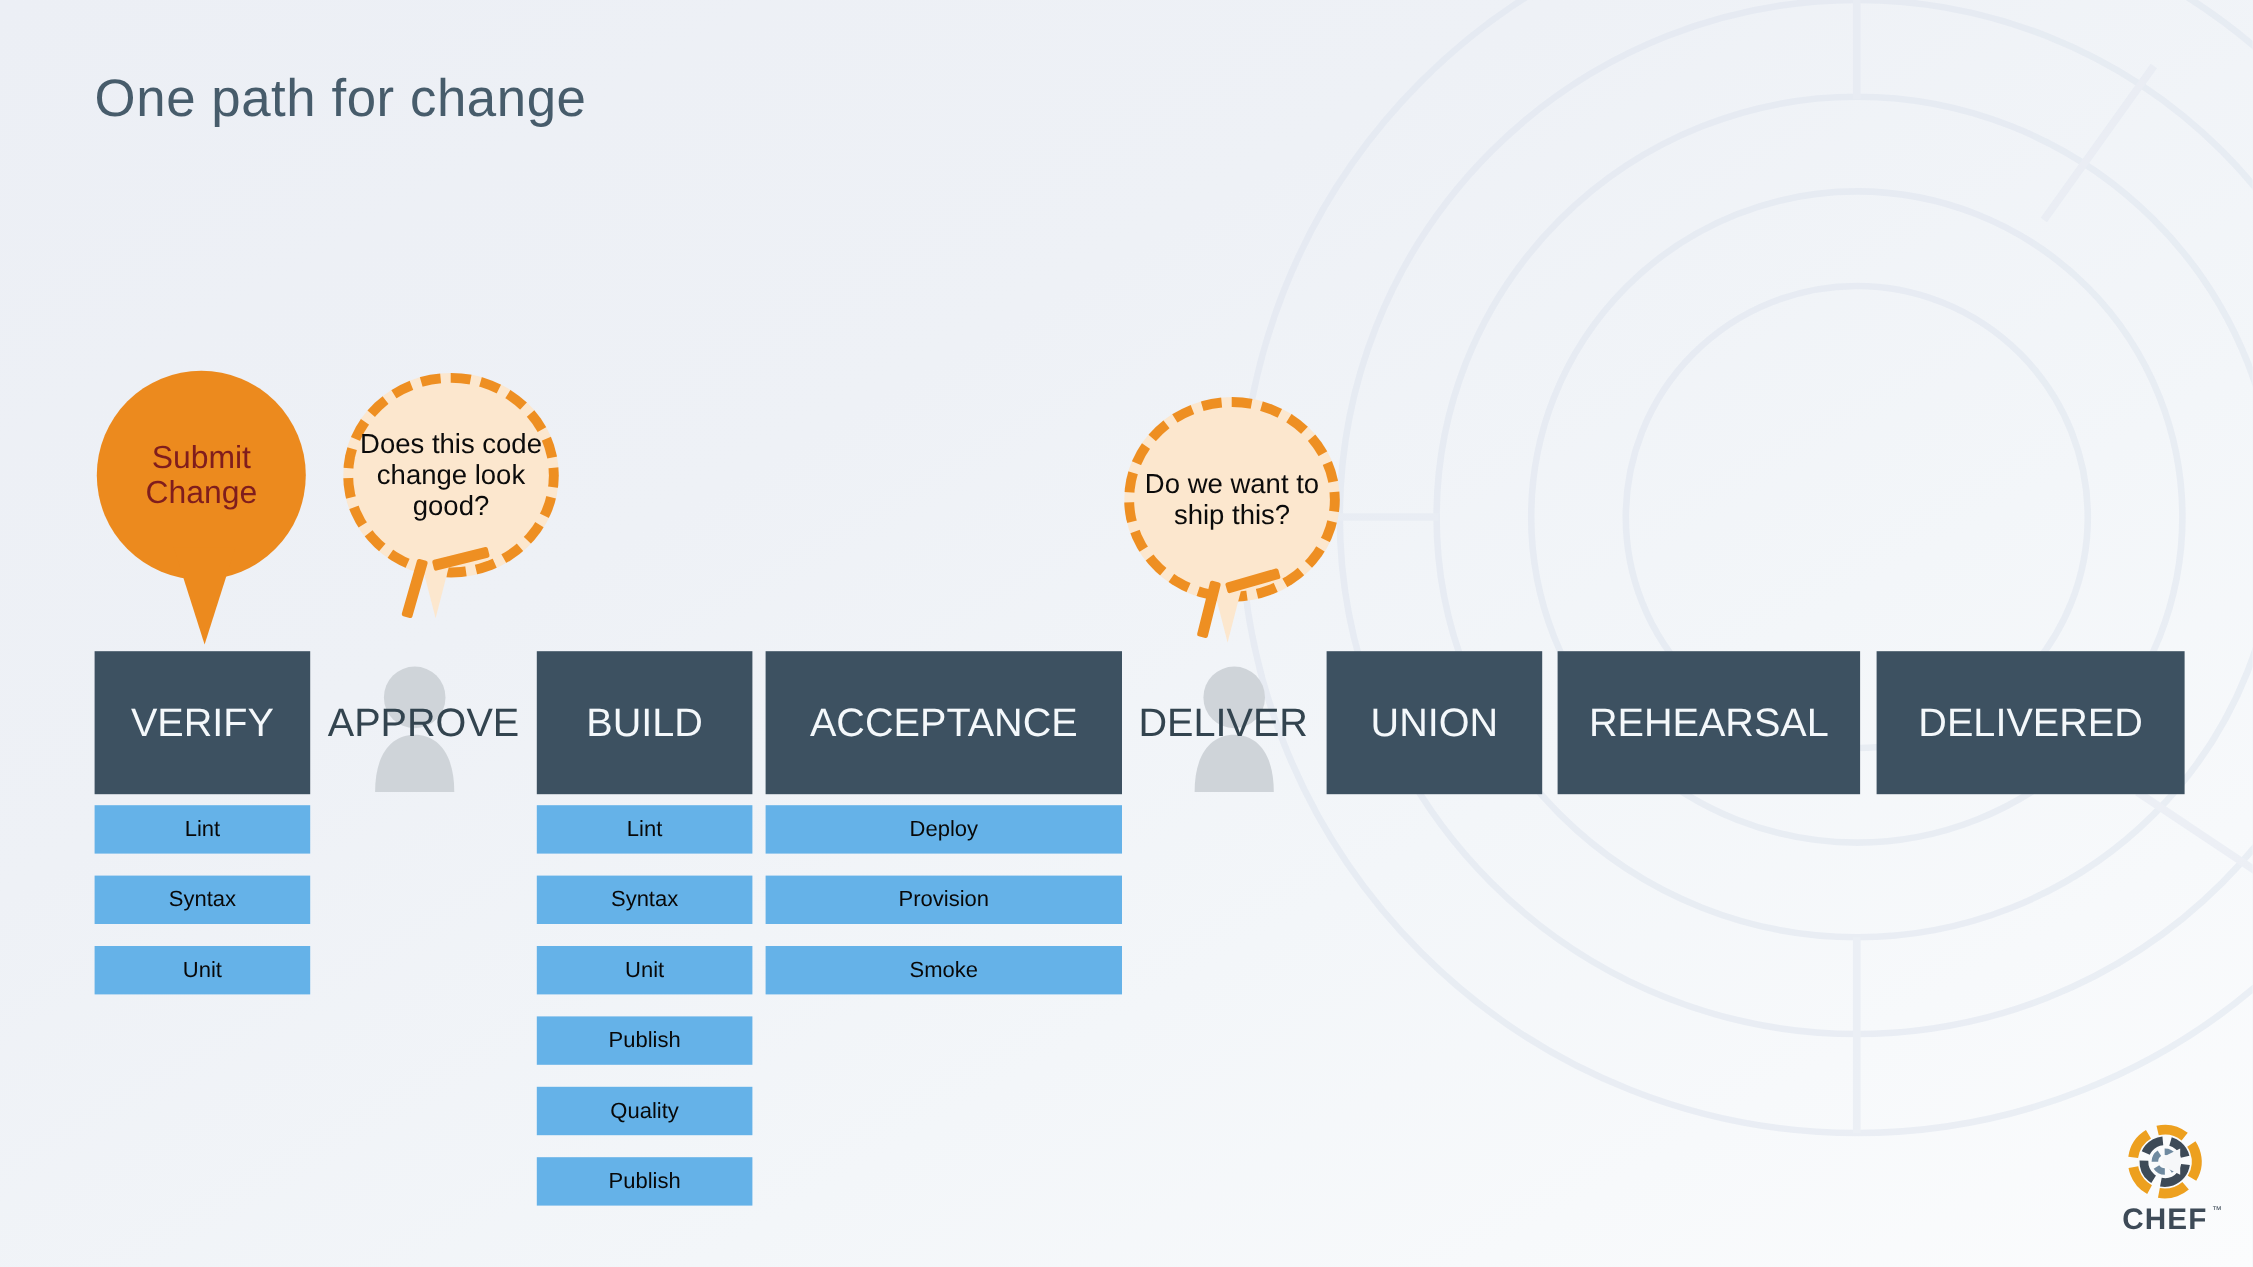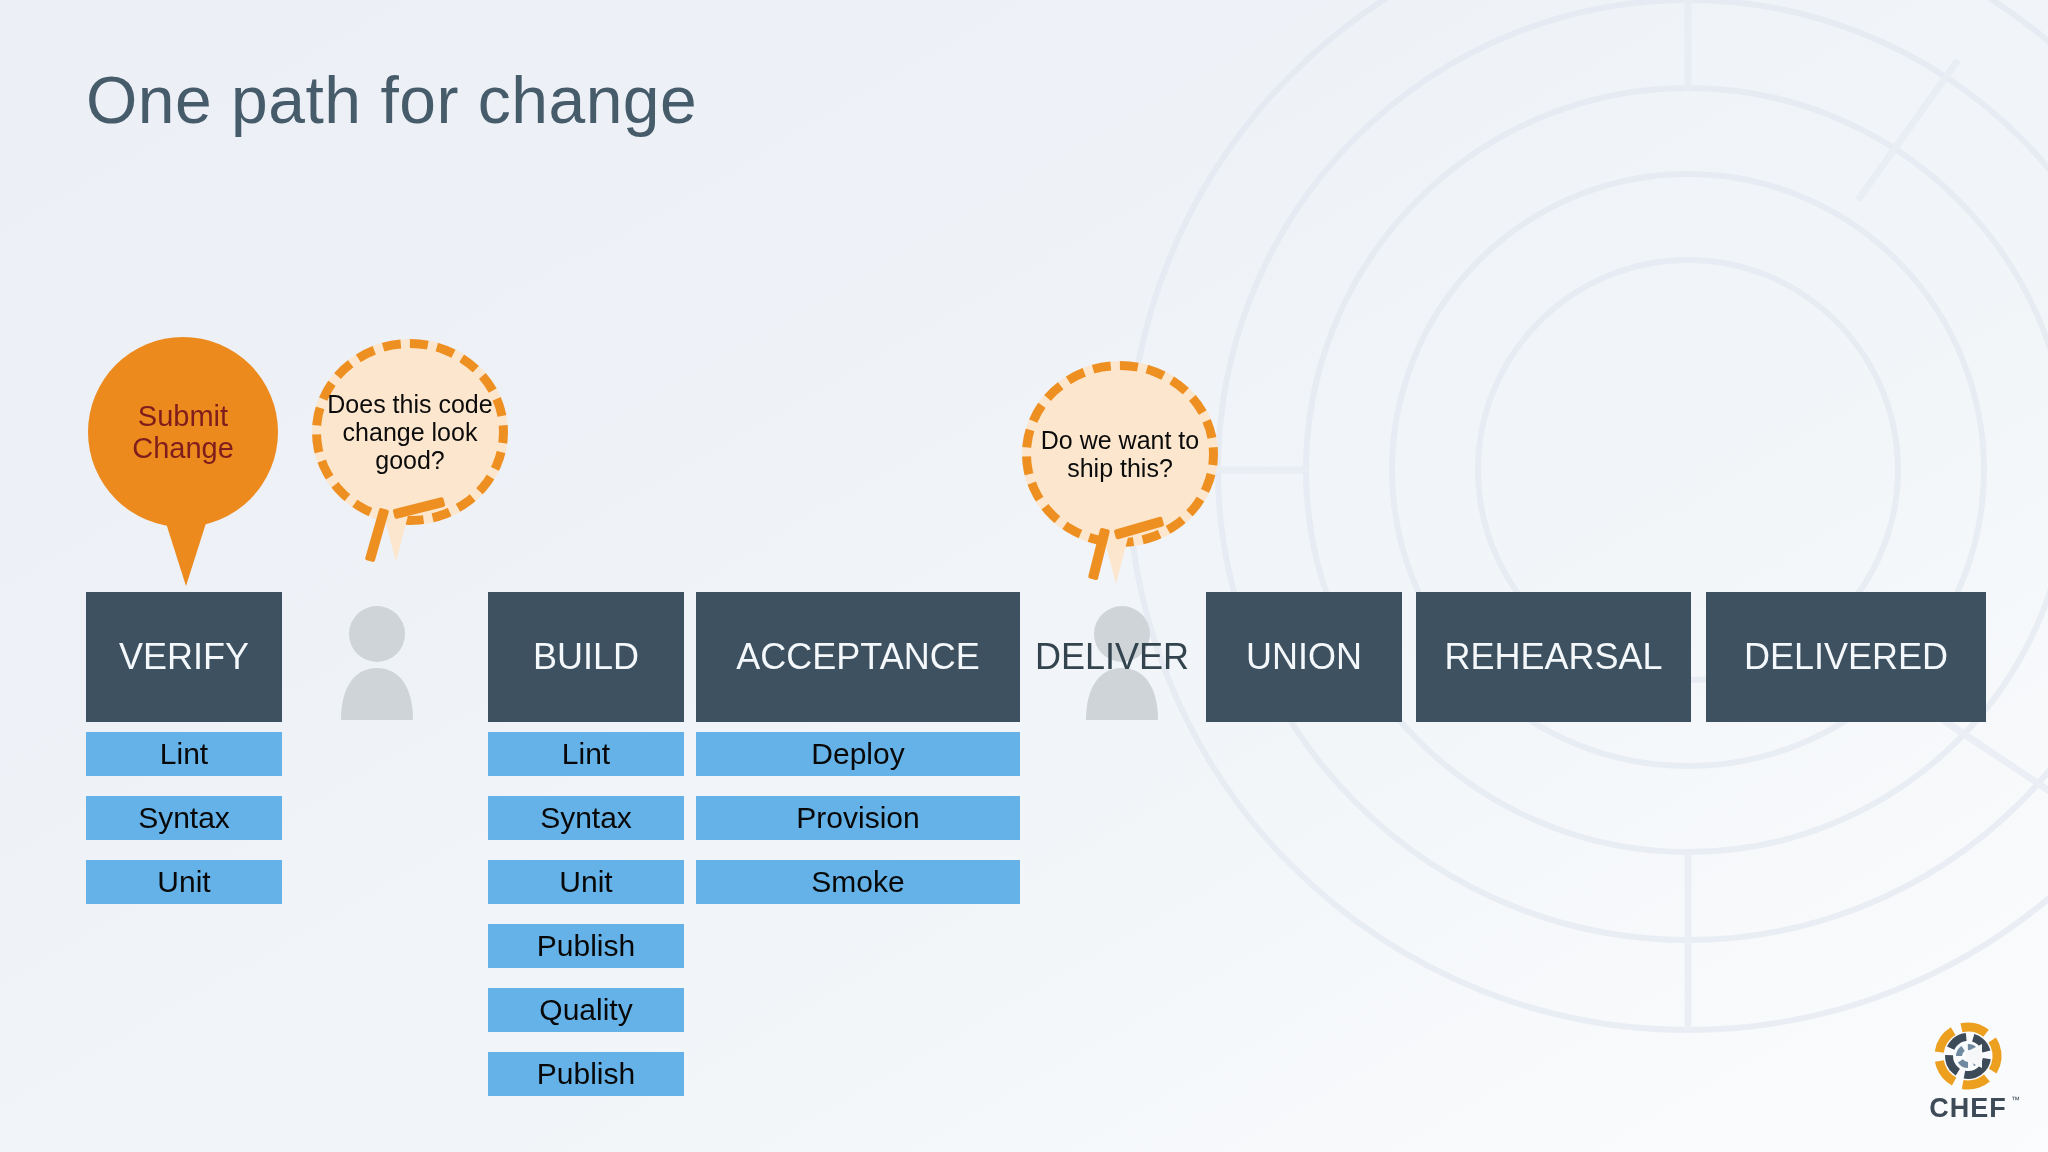--- a/index.html
+++ b/index.html
@@ -40,7 +40,7 @@
     position: absolute;
     left: 86px;
     top: 62px;
-    font-size: 66px;
+    font-size: 48px;
     font-weight: 400;
     color: #475c6b;
     letter-spacing: 0.5px;

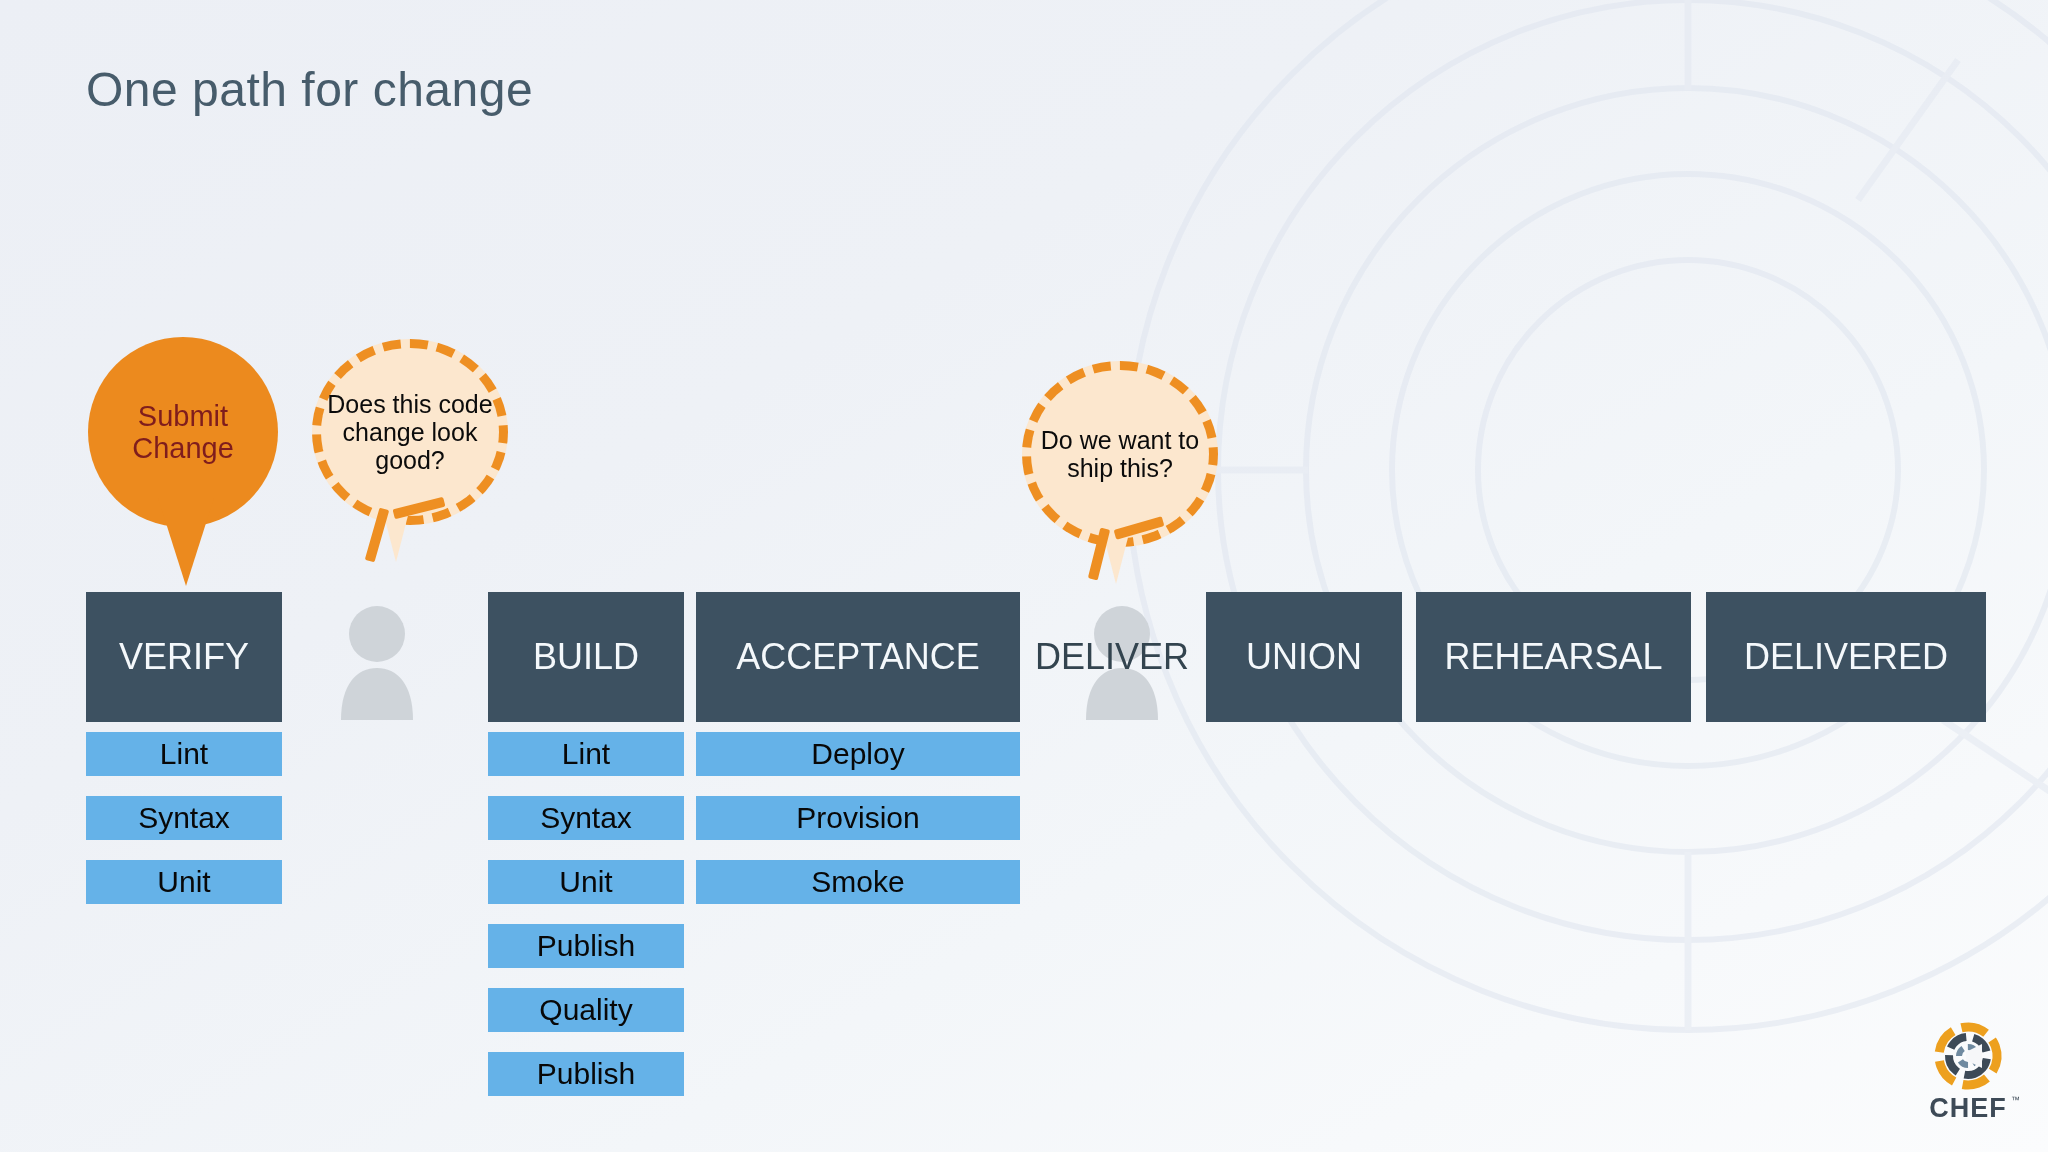--- a/index.html
+++ b/index.html
@@ -247,6 +247,9 @@
           <path d="M8 124 C8 88 24 72 44 72 C64 72 80 88 80 124 Z" fill="#cfd4d9"></path>
         </svg>
       </div>
+      <div class="stage plain" style="left: 282px; width: 206px;">
+        <span>APPROVE</span>
+      </div>
       <div class="stage boxed" style="left: 488px; width: 196px;">
         <span>BUILD</span>
       </div>

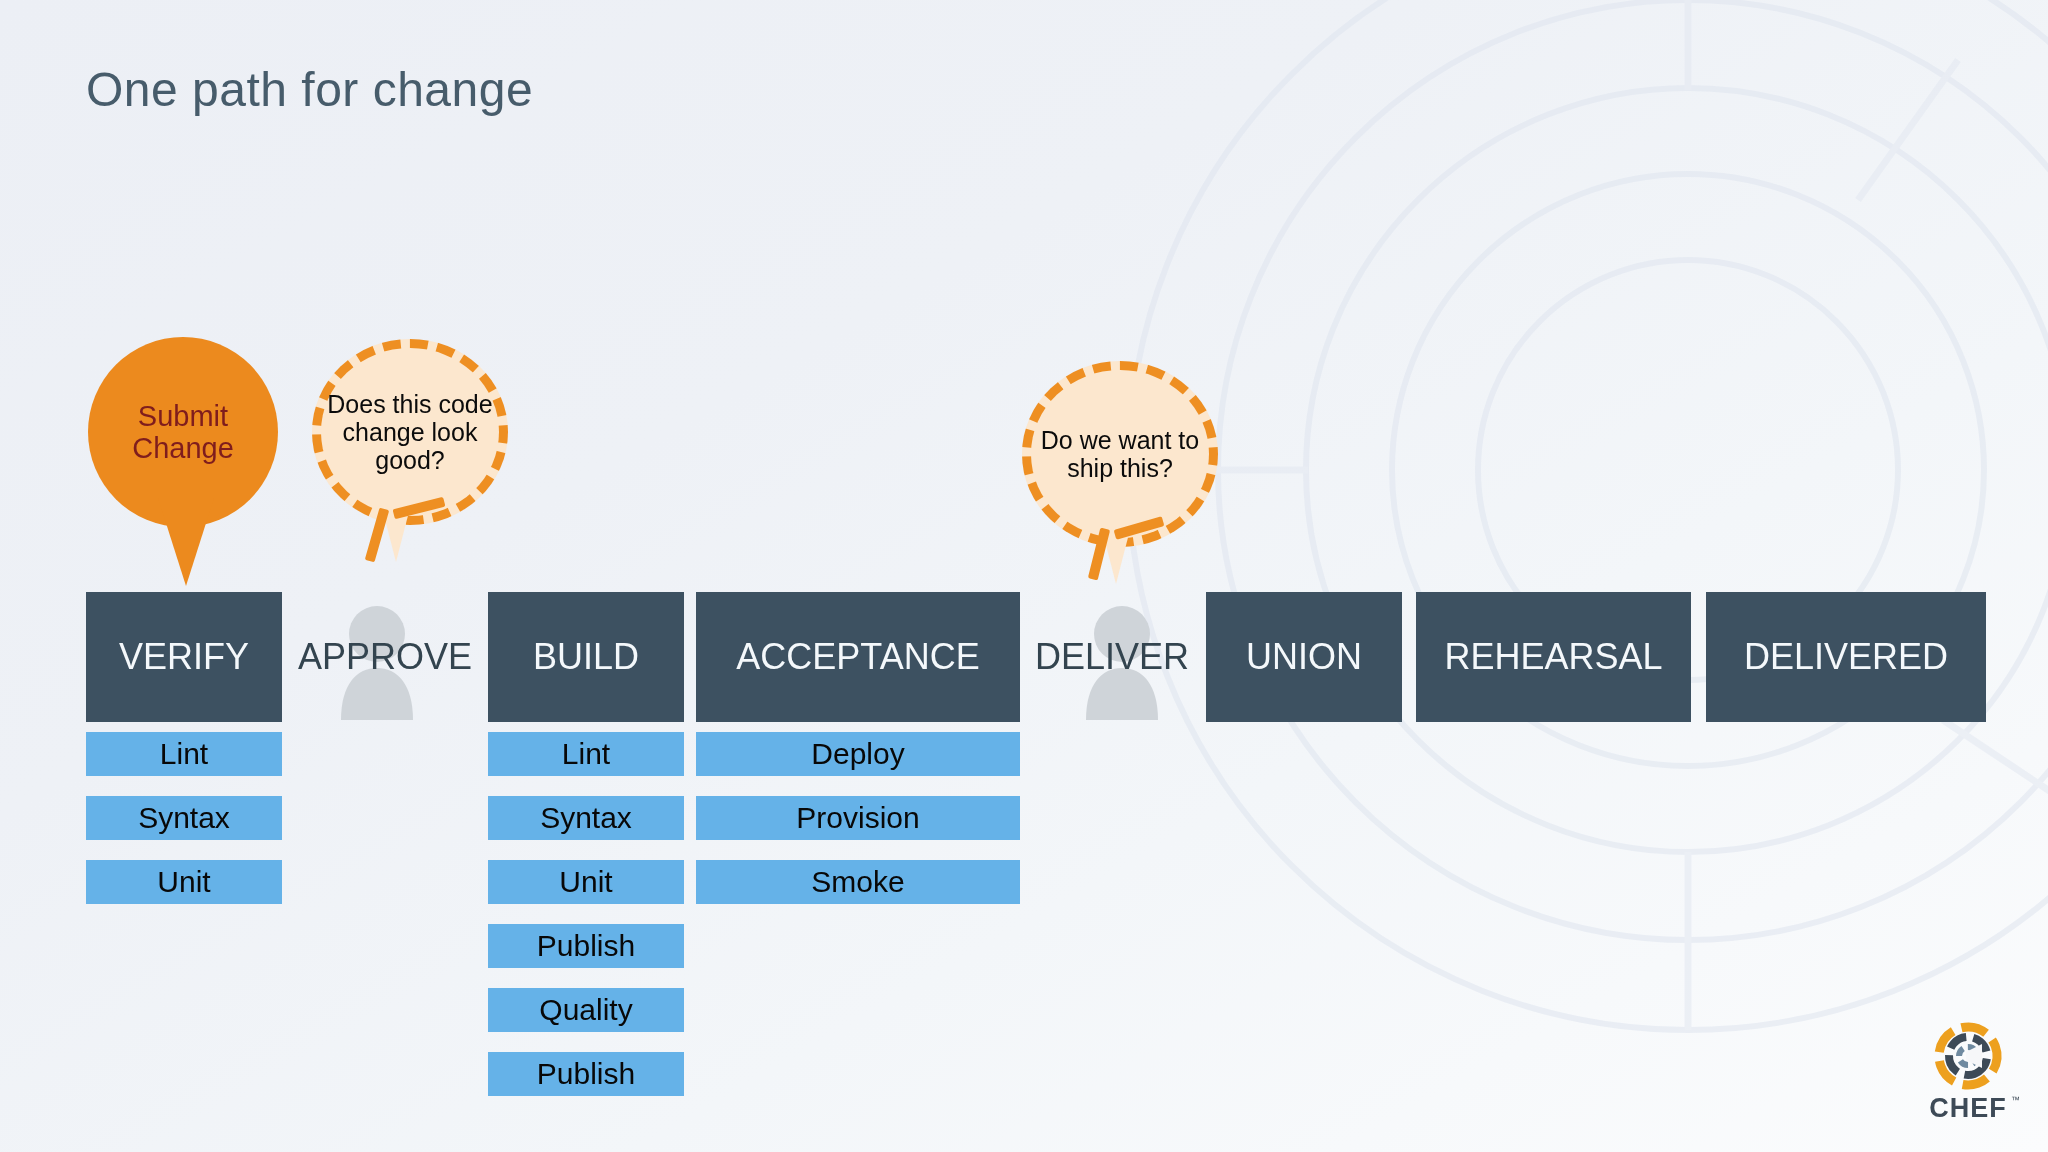--- a/index.html
+++ b/index.html
@@ -174,7 +174,7 @@
   .chip {
     background: #65b2e8;
     color: #080808;
-    font-size: 30px;
+    font-size: 20px;
     height: 44px;
     line-height: 44px;
     text-align: center;

